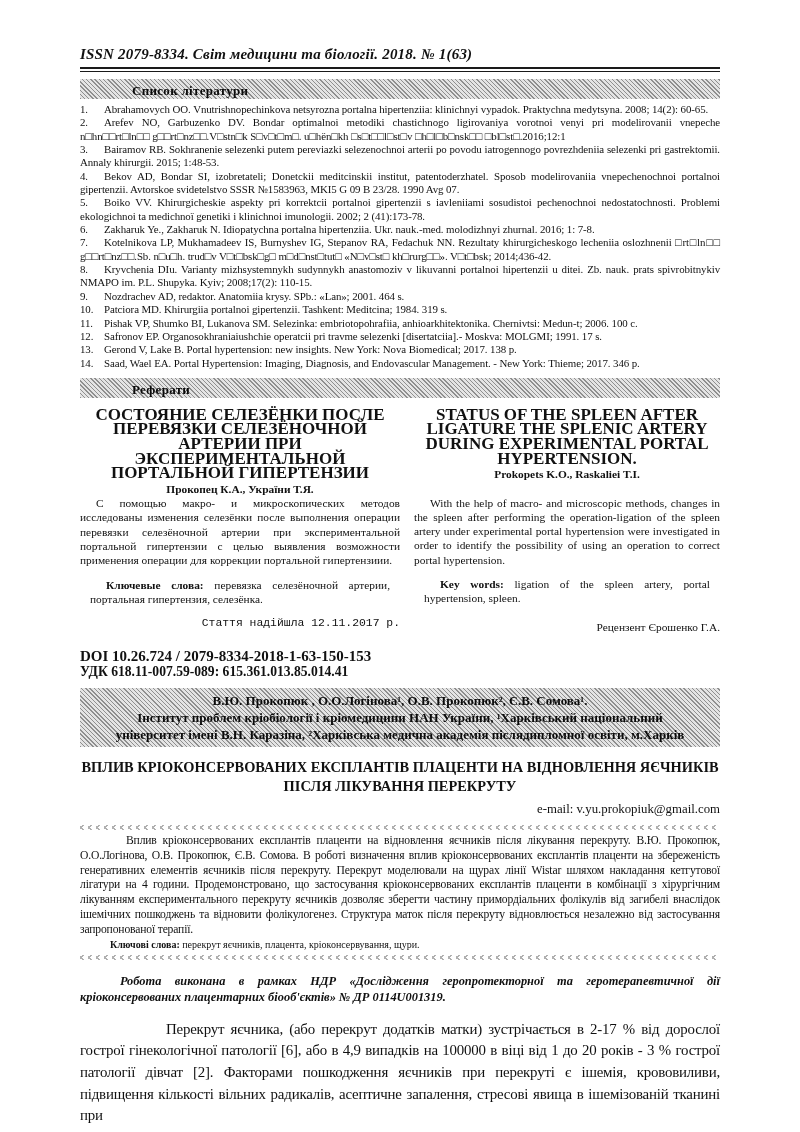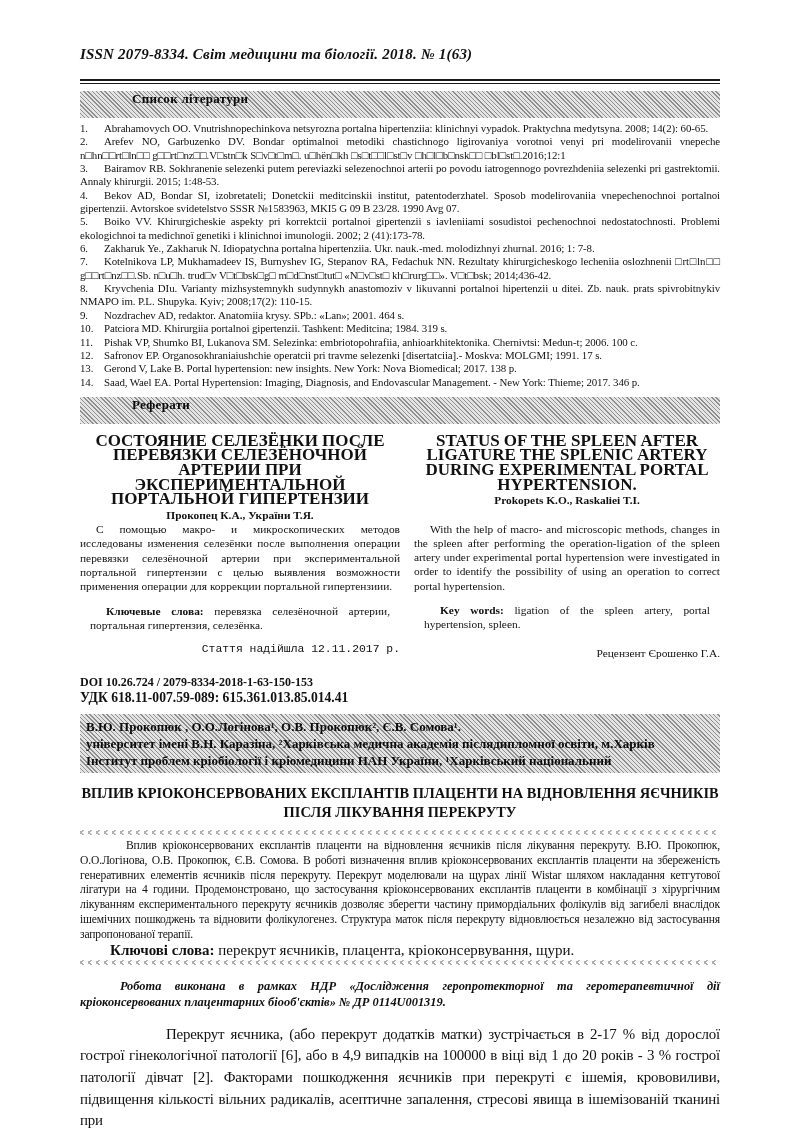--- a/index.html
+++ b/index.html
@@ -8,7 +8,7 @@
     box-sizing:border-box;padding:46px 80px 0;overflow:hidden;
     font-family:"Liberation Serif","DejaVu Serif",serif;color:#111;
   }
-  .journal-header{font-size:15px;font-weight:bold;font-style:italic;letter-spacing:.2px;padding-bottom:16px;}
+  .journal-header{font-size:15px;font-weight:bold;font-style:italic;letter-spacing:.2px;padding-bottom:4px;}
   .header-rule{border-top:2.5px solid #1a1a1a;border-bottom:1.2px solid #1a1a1a;height:2px;margin-bottom:7px;}
   .banner{
     height:27px;display:flex;align-items:flex-start;

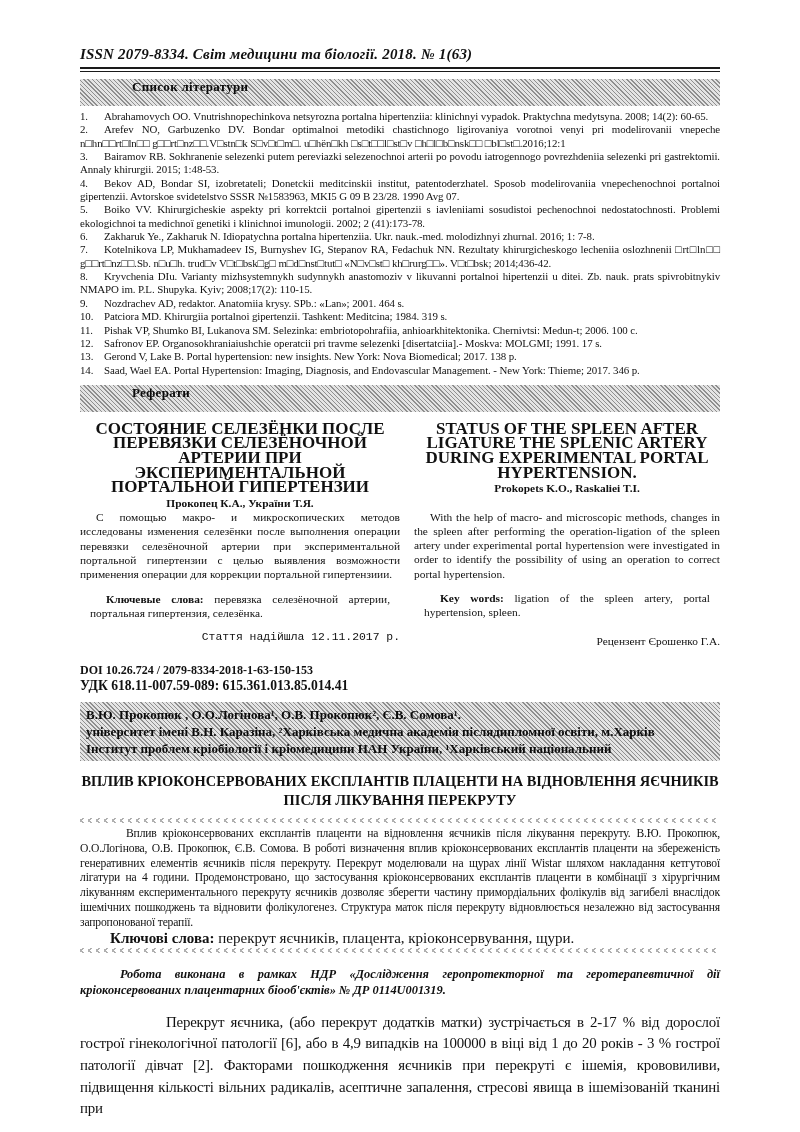--- a/index.html
+++ b/index.html
@@ -11,7 +11,7 @@
   .journal-header{font-size:15px;font-weight:bold;font-style:italic;letter-spacing:.2px;padding-bottom:4px;}
   .header-rule{border-top:2.5px solid #1a1a1a;border-bottom:1.2px solid #1a1a1a;height:2px;margin-bottom:7px;}
   .banner{
-    height:27px;display:flex;align-items:flex-start;
+    height:20px;display:flex;align-items:flex-end;
     background:repeating-linear-gradient(45deg,#8f8f8f 0 1px,#e4e4e4 1px 3px);
   }
   .banner-label{font-weight:bold;font-size:13px;margin-left:52px;color:#0a0a0a;letter-spacing:.3px;}

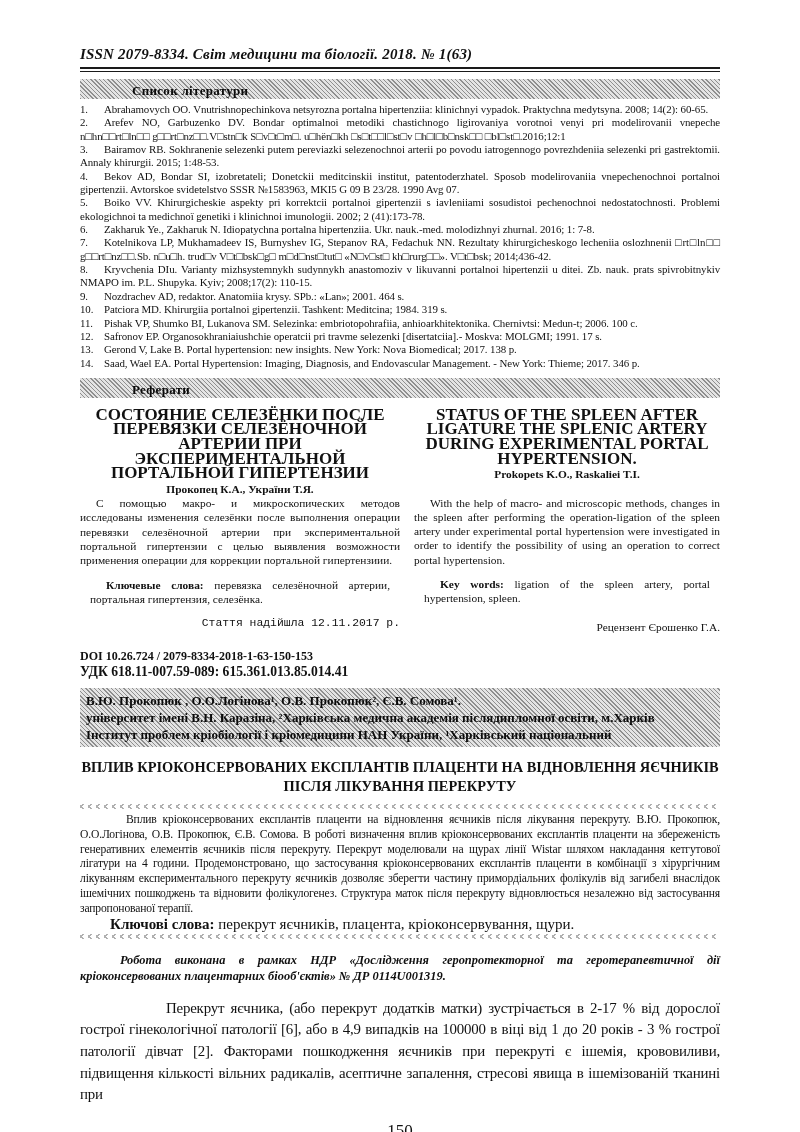--- a/index.html
+++ b/index.html
@@ -29,7 +29,7 @@
   .abs-keywords{margin:10px;text-align:justify;text-indent:16px;}
   .abs-received{text-align:right;margin-top:5px;font-family:Liberation Mono, monospace;}
   .abs-reviewer{text-align:right;margin-top:14px;}
-  .doi-line{margin-top:14px;font-weight:bold;font-size:12px;line-height:16.5px;}
+  .doi-line{margin-top:14px;font-weight:bold;font-size:15px;line-height:16.5px;}
   .udk-line{font-weight:bold;font-size:13.6px;line-height:16.5px;}
   .authors-block{
     margin-top:7px;padding:4px 6px;font-weight:bold;

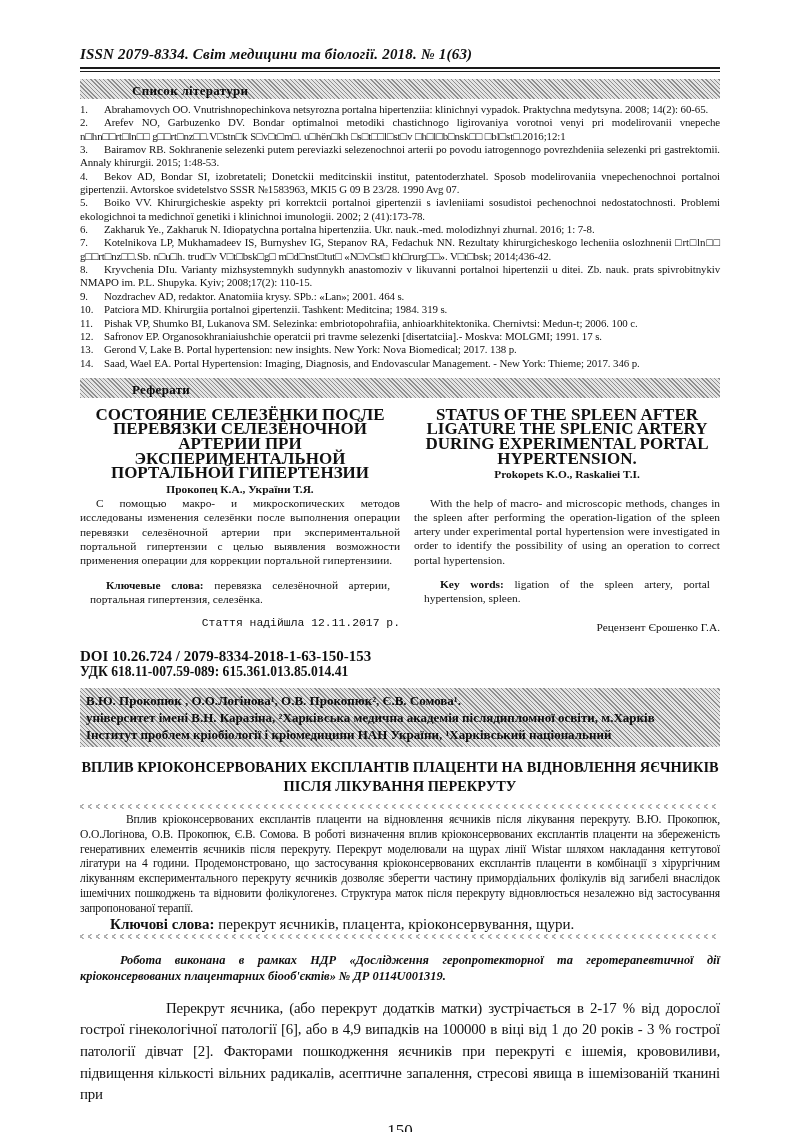--- a/index.html
+++ b/index.html
@@ -32,7 +32,7 @@
   .doi-line{margin-top:14px;font-weight:bold;font-size:15px;line-height:16.5px;}
   .udk-line{font-weight:bold;font-size:13.6px;line-height:16.5px;}
   .authors-block{
-    margin-top:7px;padding:4px 6px;font-weight:bold;
+    margin-top:7px;padding:4px 6px;text-align:center;font-weight:bold;
     font-size:13px;line-height:17px;color:#0a0a0a;
     background:repeating-linear-gradient(45deg,#8f8f8f 0 1px,#e4e4e4 1px 3px);
   }

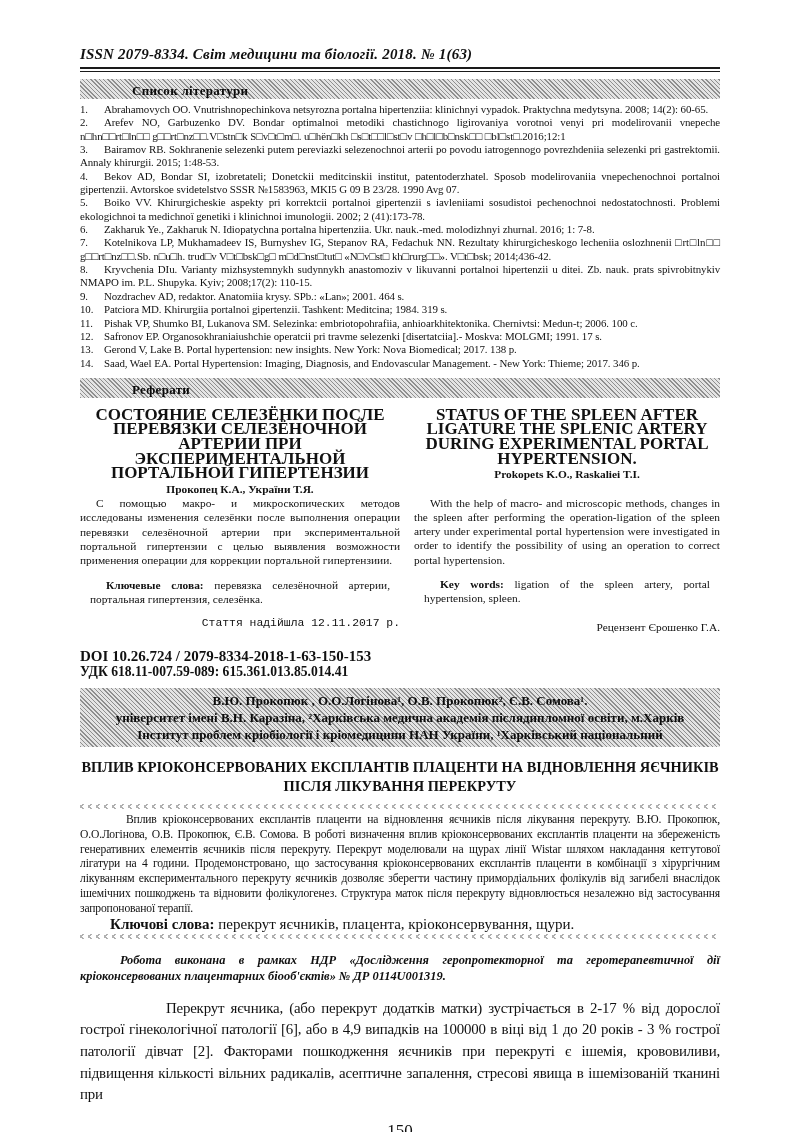--- a/index.html
+++ b/index.html
@@ -108,8 +108,8 @@
 
   <div class="authors-block">
     <div>В.Ю. Прокопюк , О.О.Логінова¹, О.В. Прокопюк², Є.В. Сомова¹.</div>
+    <div>Інститут проблем кріобіології і кріомедицини НАН України, ¹Харківський національний</div>
     <div>університет імені В.Н. Каразіна, ²Харківська медична академія післядипломної освіти, м.Харків</div>
-    <div>Інститут проблем кріобіології і кріомедицини НАН України, ¹Харківський національний</div>
   </div>
 
   <h1 class="article-title">ВПЛИВ КРІОКОНСЕРВОВАНИХ ЕКСПЛАНТІВ ПЛАЦЕНТИ НА ВІДНОВЛЕННЯ ЯЄЧНИКІВ ПІСЛЯ ЛІКУВАННЯ ПЕРЕКРУТУ</h1>

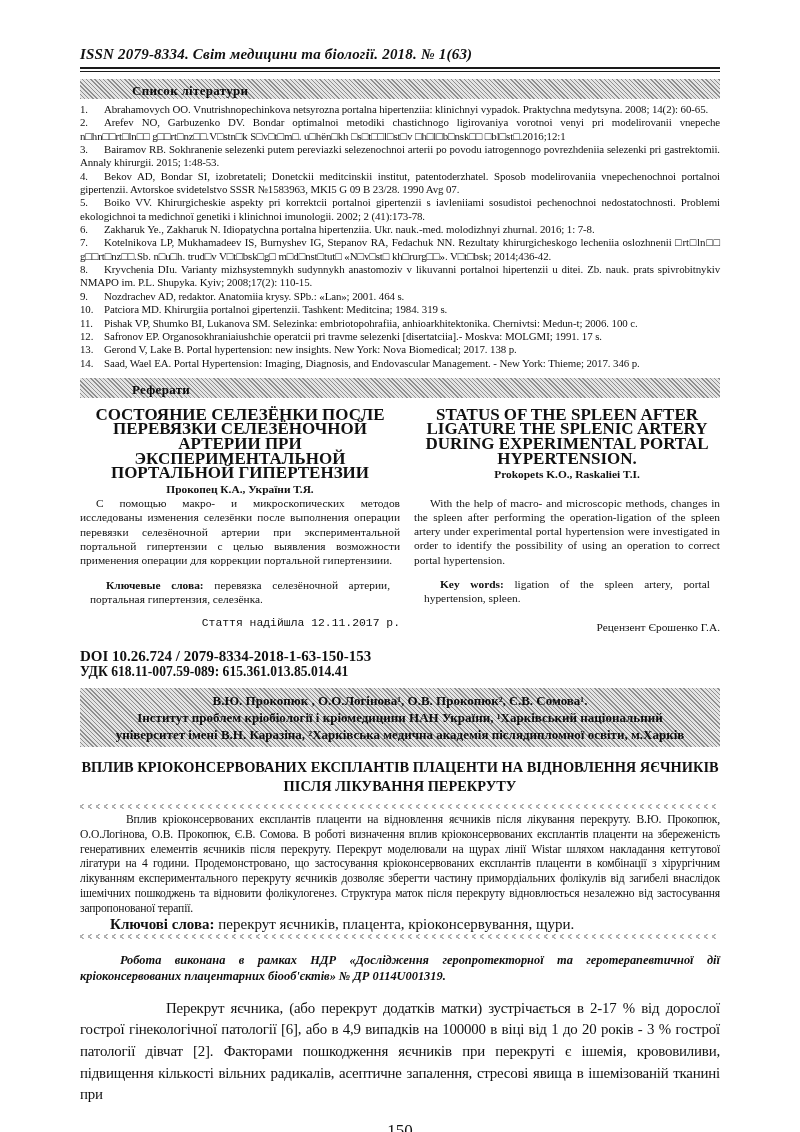--- a/index.html
+++ b/index.html
@@ -114,6 +114,7 @@
 
   <h1 class="article-title">ВПЛИВ КРІОКОНСЕРВОВАНИХ ЕКСПЛАНТІВ ПЛАЦЕНТИ НА ВІДНОВЛЕННЯ ЯЄЧНИКІВ ПІСЛЯ ЛІКУВАННЯ ПЕРЕКРУТУ</h1>
 
+  <div class="email-line">e-mail: v.yu.prokopiuk@gmail.com</div>
 
   <div class="zigzag"></div>
 

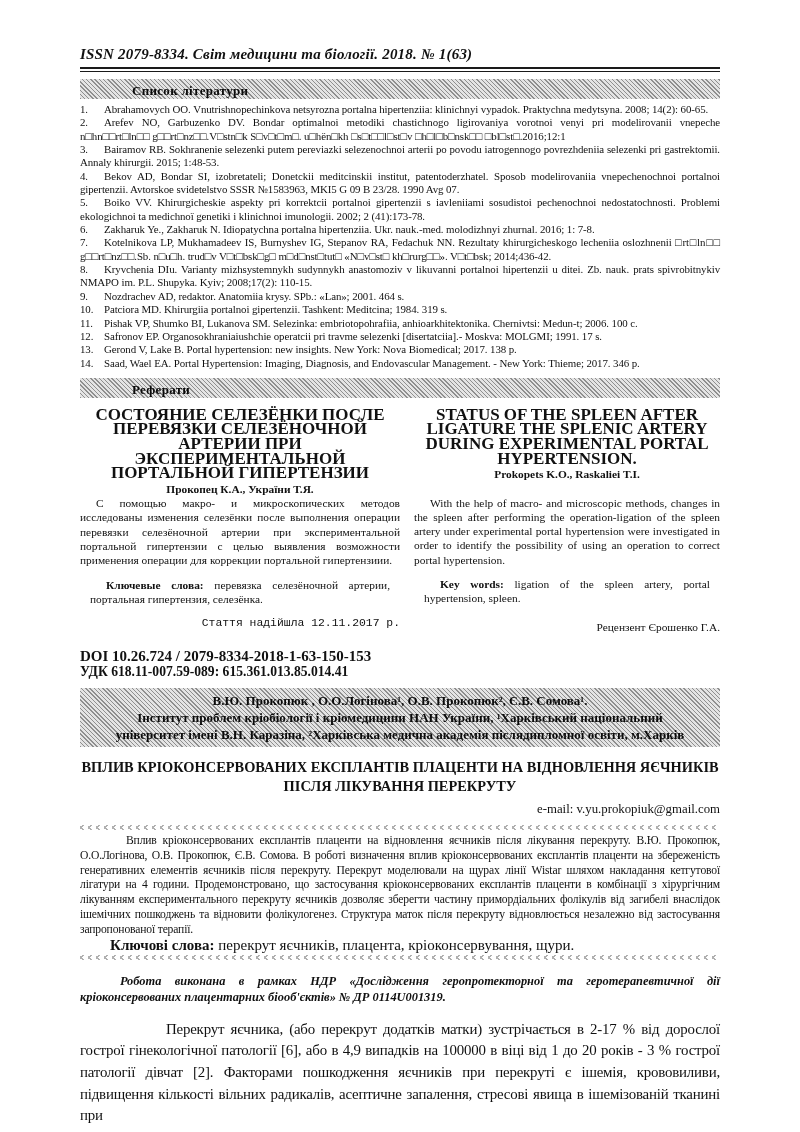--- a/index.html
+++ b/index.html
@@ -47,7 +47,7 @@
   }
   .zigzag.bottom{margin-top:3px;}
   .ua-abstract{margin:4px 0 0;font-size:11.6px;line-height:14.8px;text-align:justify;text-indent:46px;letter-spacing:-.15px;}
-  .ua-keywords{margin:0;font-size:15px;line-height:14.8px;text-indent:30px;}
+  .ua-keywords{margin:0;font-size:10px;line-height:14.8px;text-indent:30px;}
   .funding-note{margin:14px 0 0;font-style:italic;font-size:12.4px;line-height:15.8px;text-align:justify;text-indent:40px;font-weight:bold;}
   .body-text{margin:13px 0 15px;font-size:14.9px;line-height:21.6px;text-align:justify;text-align-last:justify;text-indent:86px;letter-spacing:-.2px;}
   .page-number{text-align:center;font-size:17px;margin-top:14px;}

